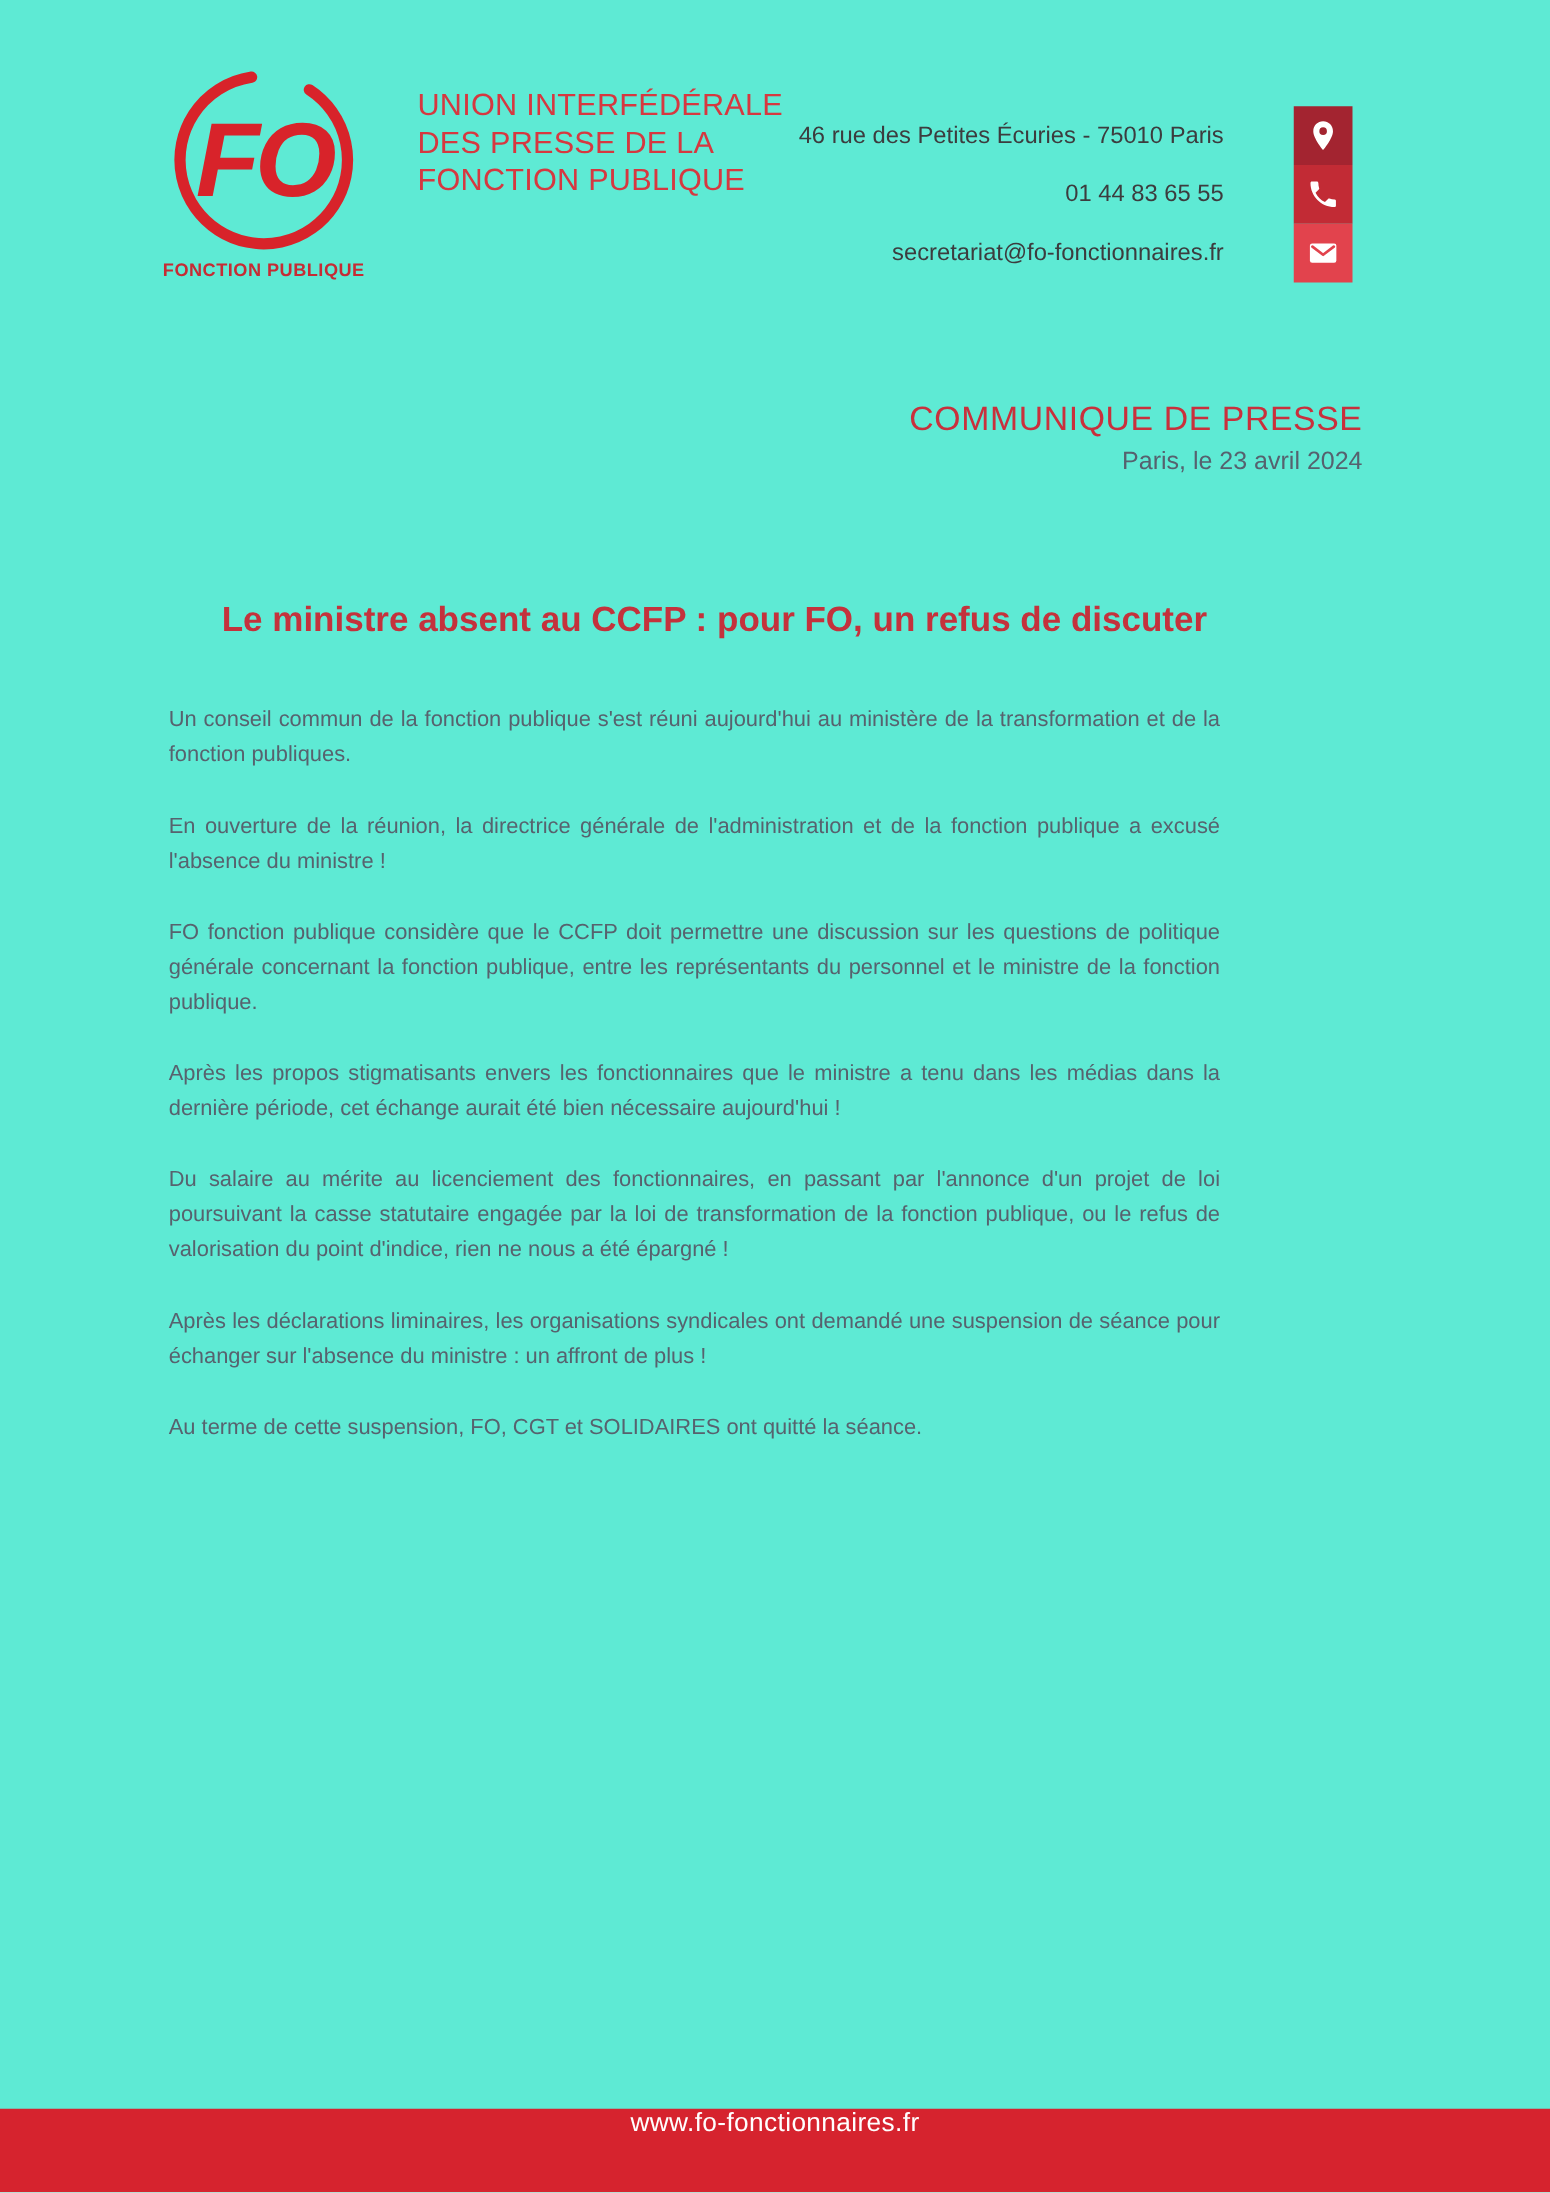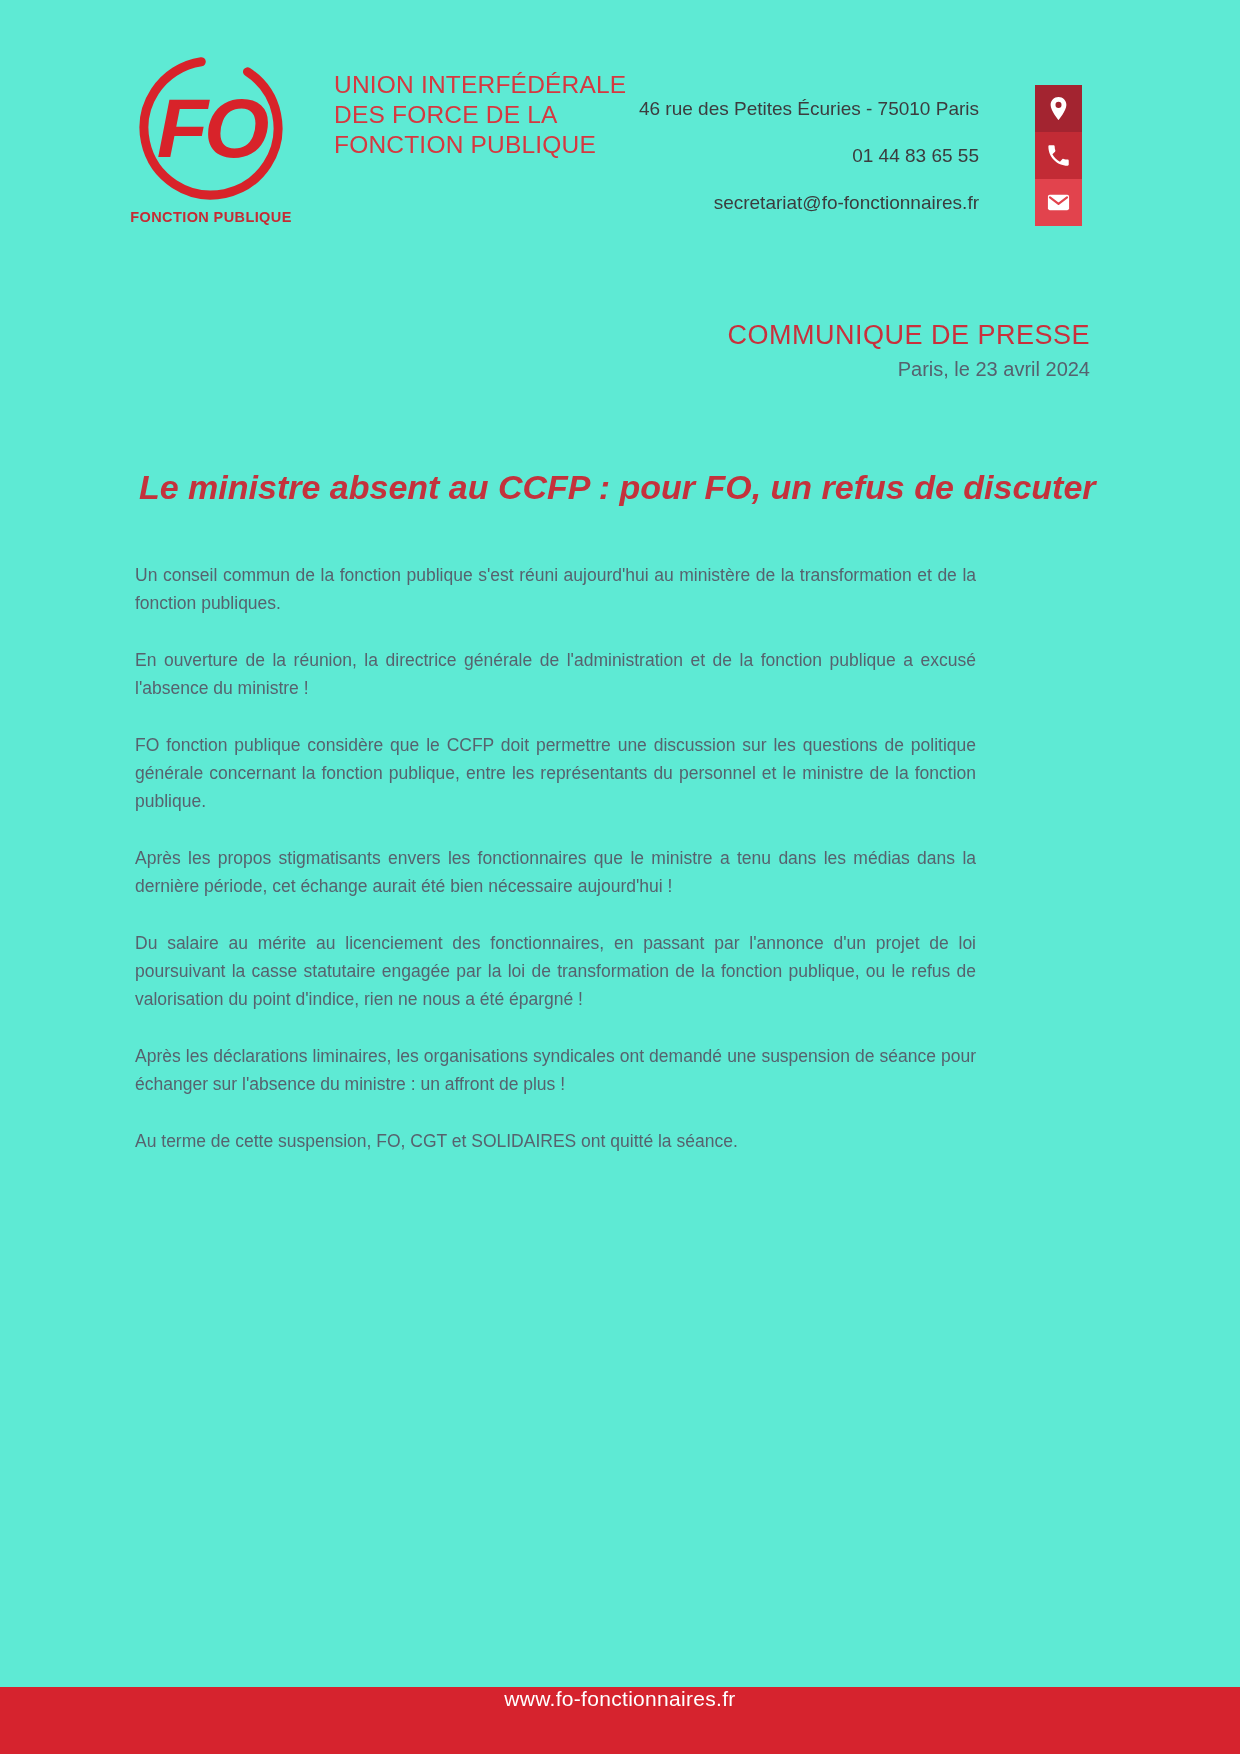--- a/index.html
+++ b/index.html
@@ -86,7 +86,7 @@
 
   <div class="org-name">
     <div>UNION INTERFÉDÉRALE</div>
-    <div>DES FORCE DE LA</div>
+    <div>DES PRESSE DE LA</div>
     <div>FONCTION PUBLIQUE</div>
   </div>
 

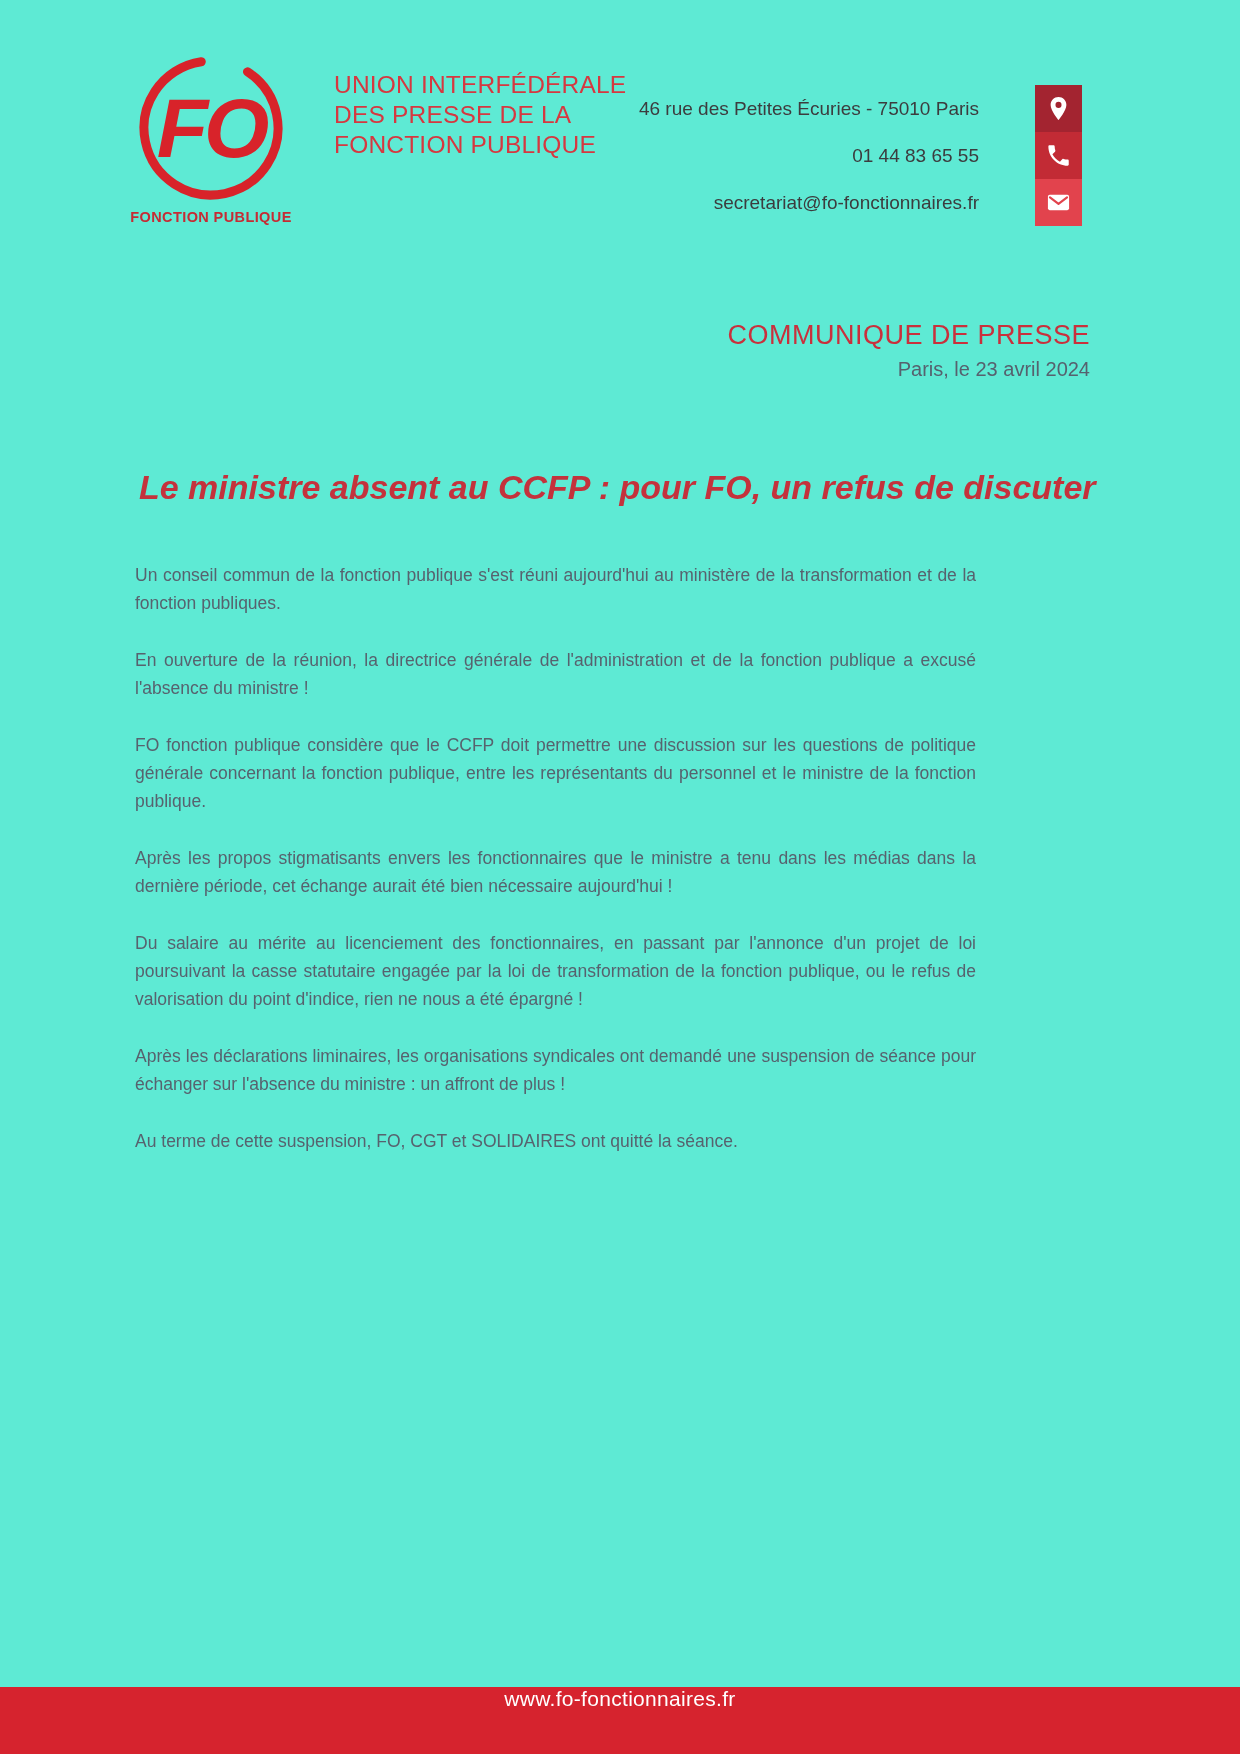--- a/index.html
+++ b/index.html
@@ -51,9 +51,9 @@
 
   
   .title {
-    position: absolute; left: 135px; top: 464px; width: 841px; margin: 4px;
-    font-size: 34px; font-weight: bold; color: #c4323c;
-    text-align: center; white-space: nowrap; font-style: italic;
+    position: absolute; left: 135px; top: 464px; width: 841px; margin: 16px;
+    font-size: 28px; font-weight: bold; color: #c4323c;
+    text-align: center; white-space: nowrap;
   }
 
   

